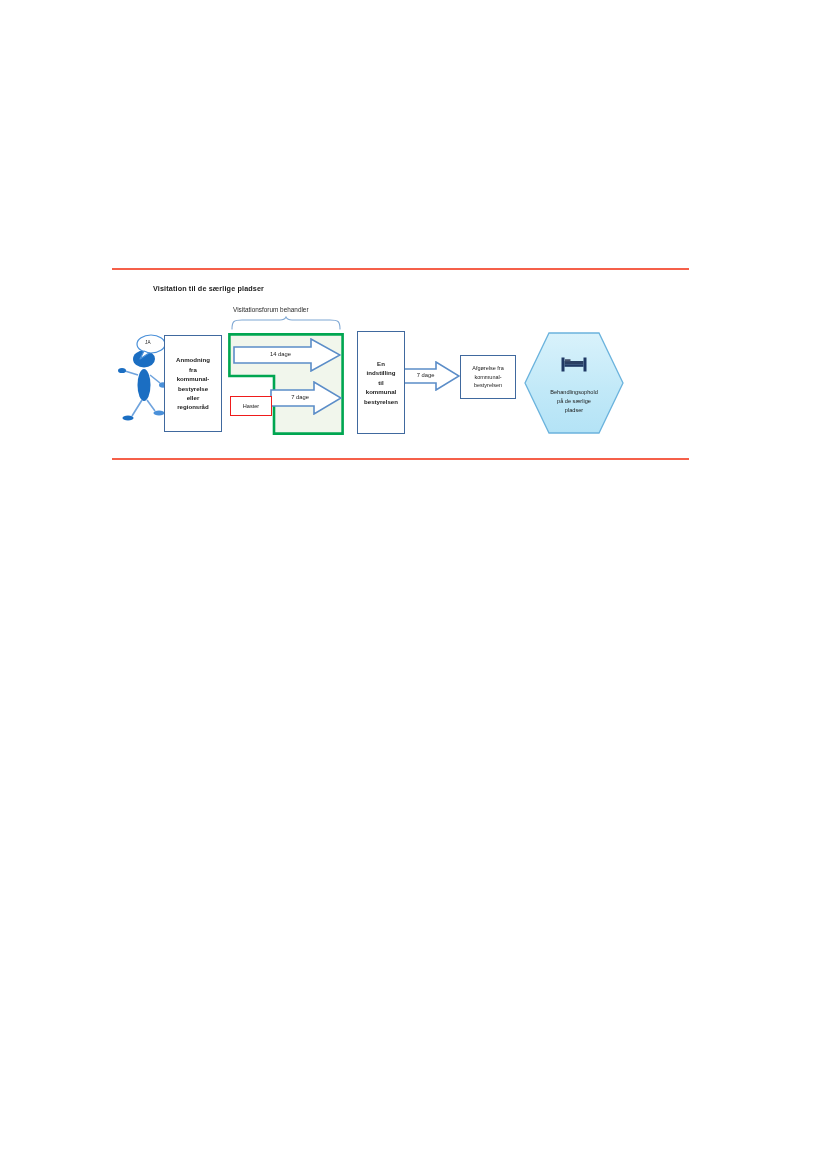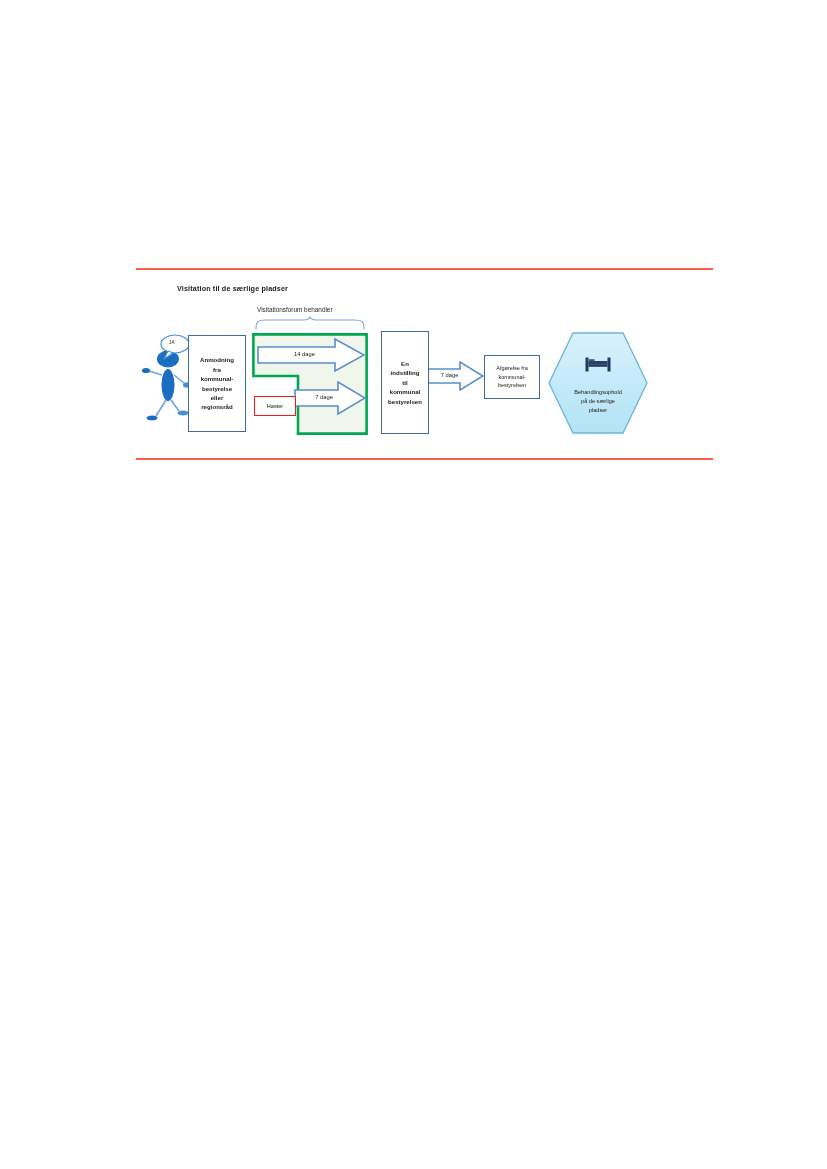--- a/index.html
+++ b/index.html
@@ -20,7 +20,7 @@
   
   #diagram-band {
     position: absolute;
-    left: 136px;
+    left: 112px;
     top: 268px;
     width: 577px;
     height: 245px;

